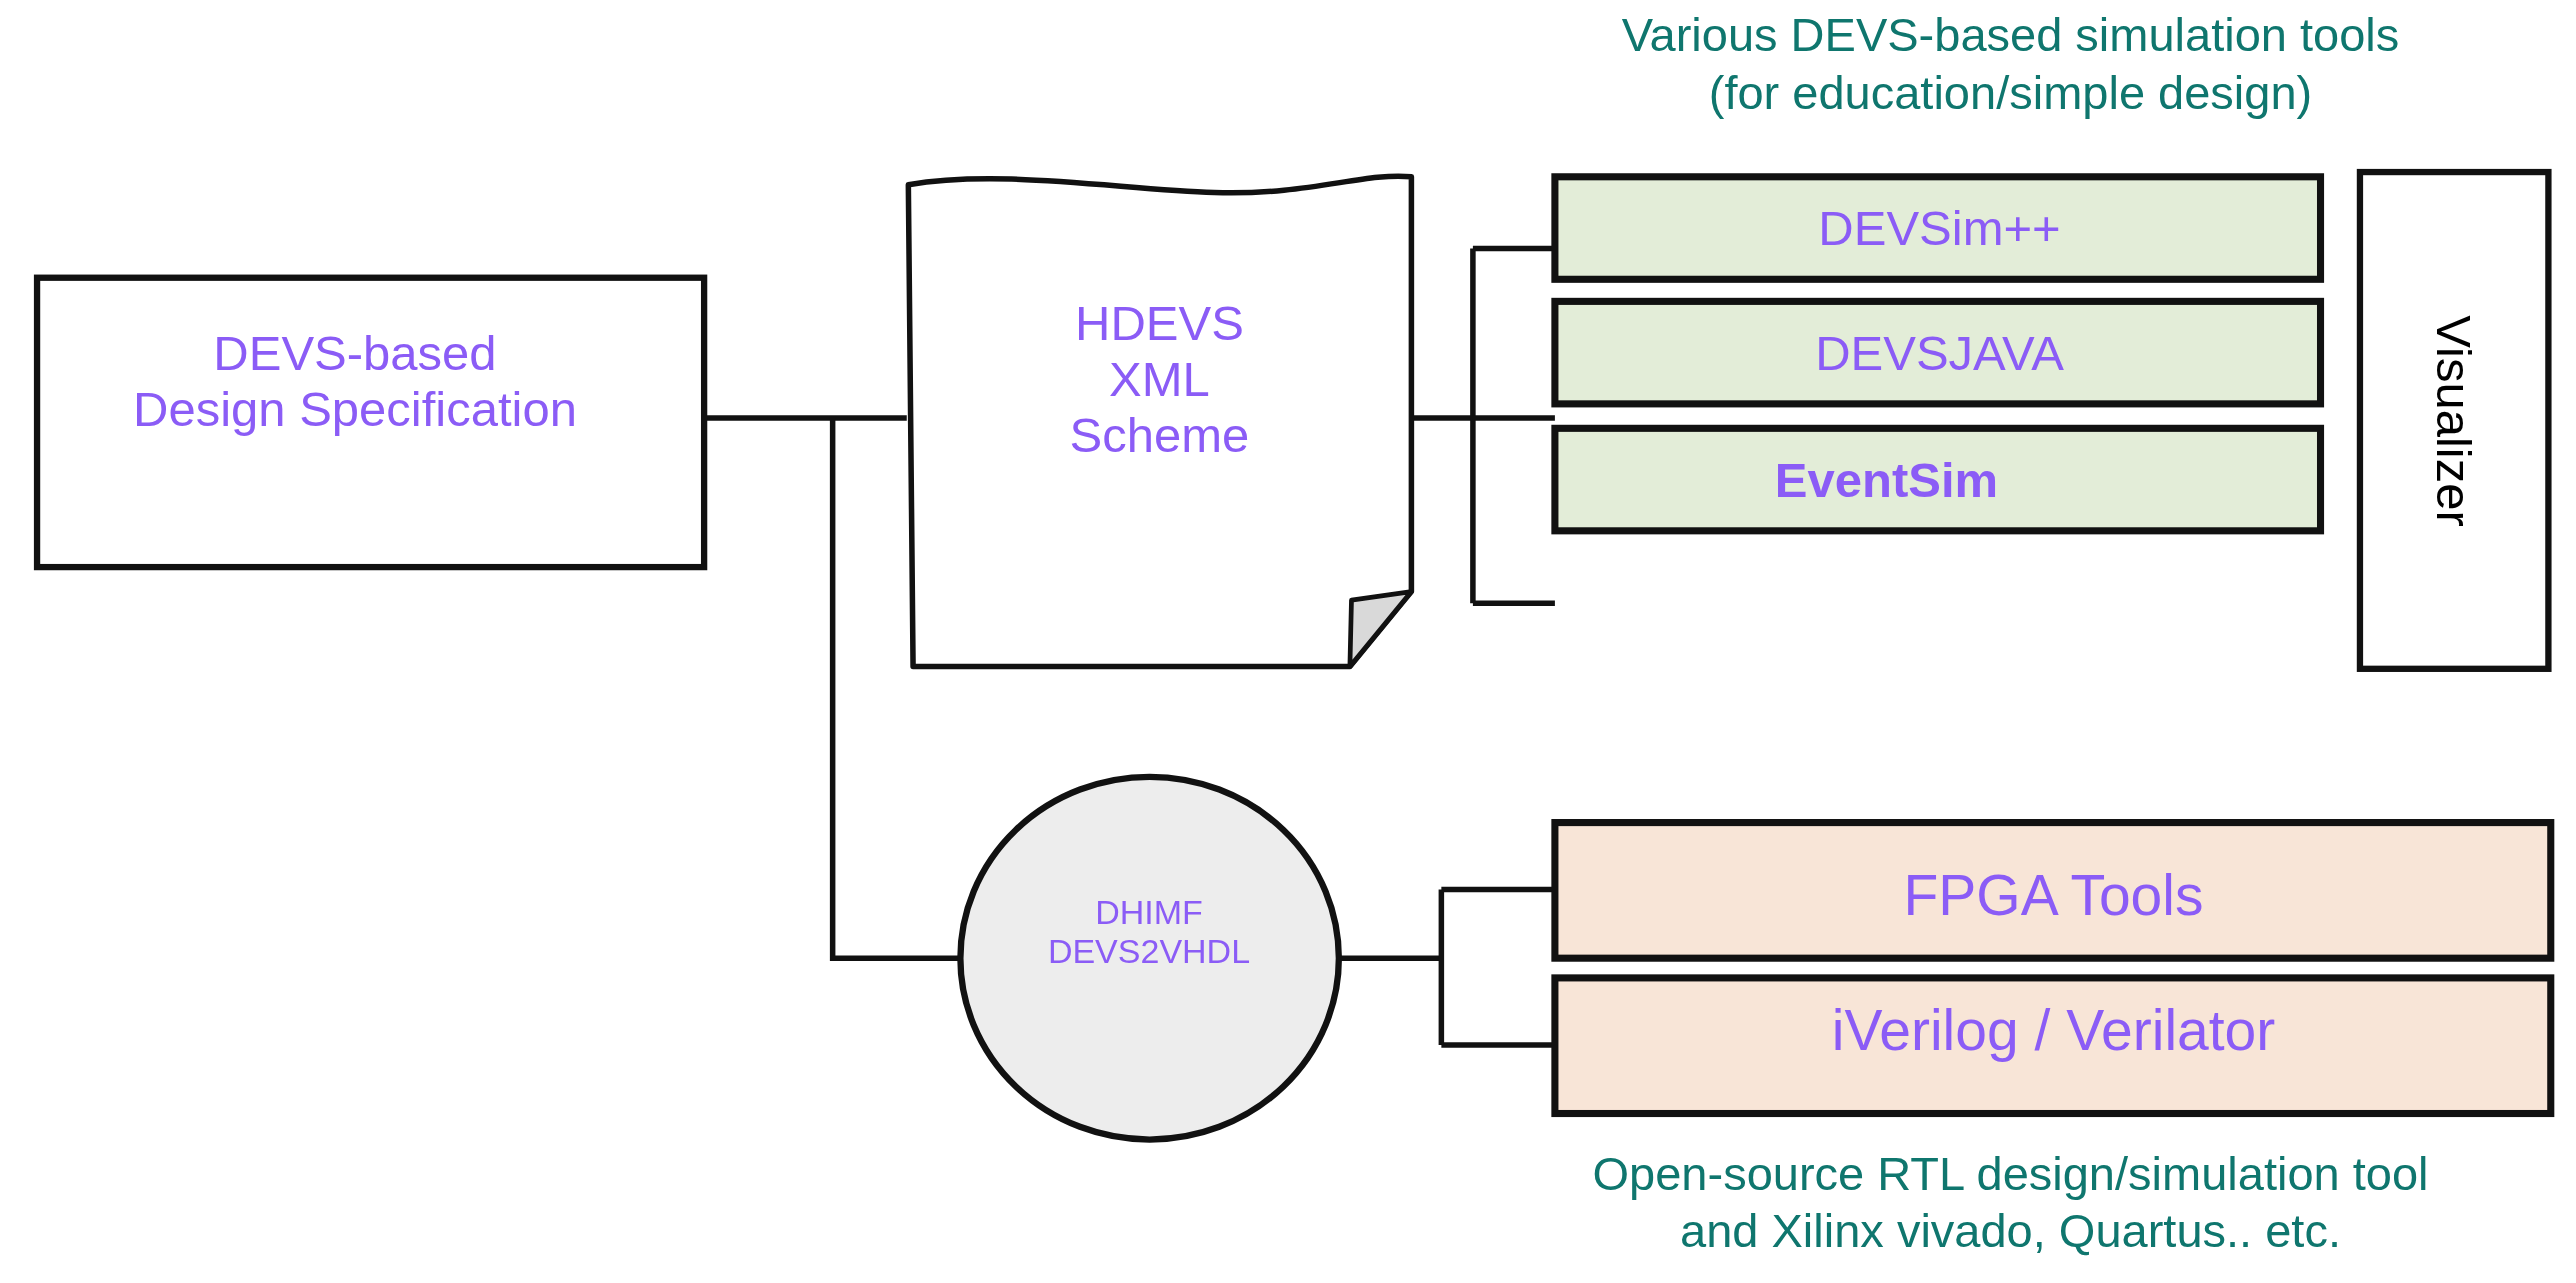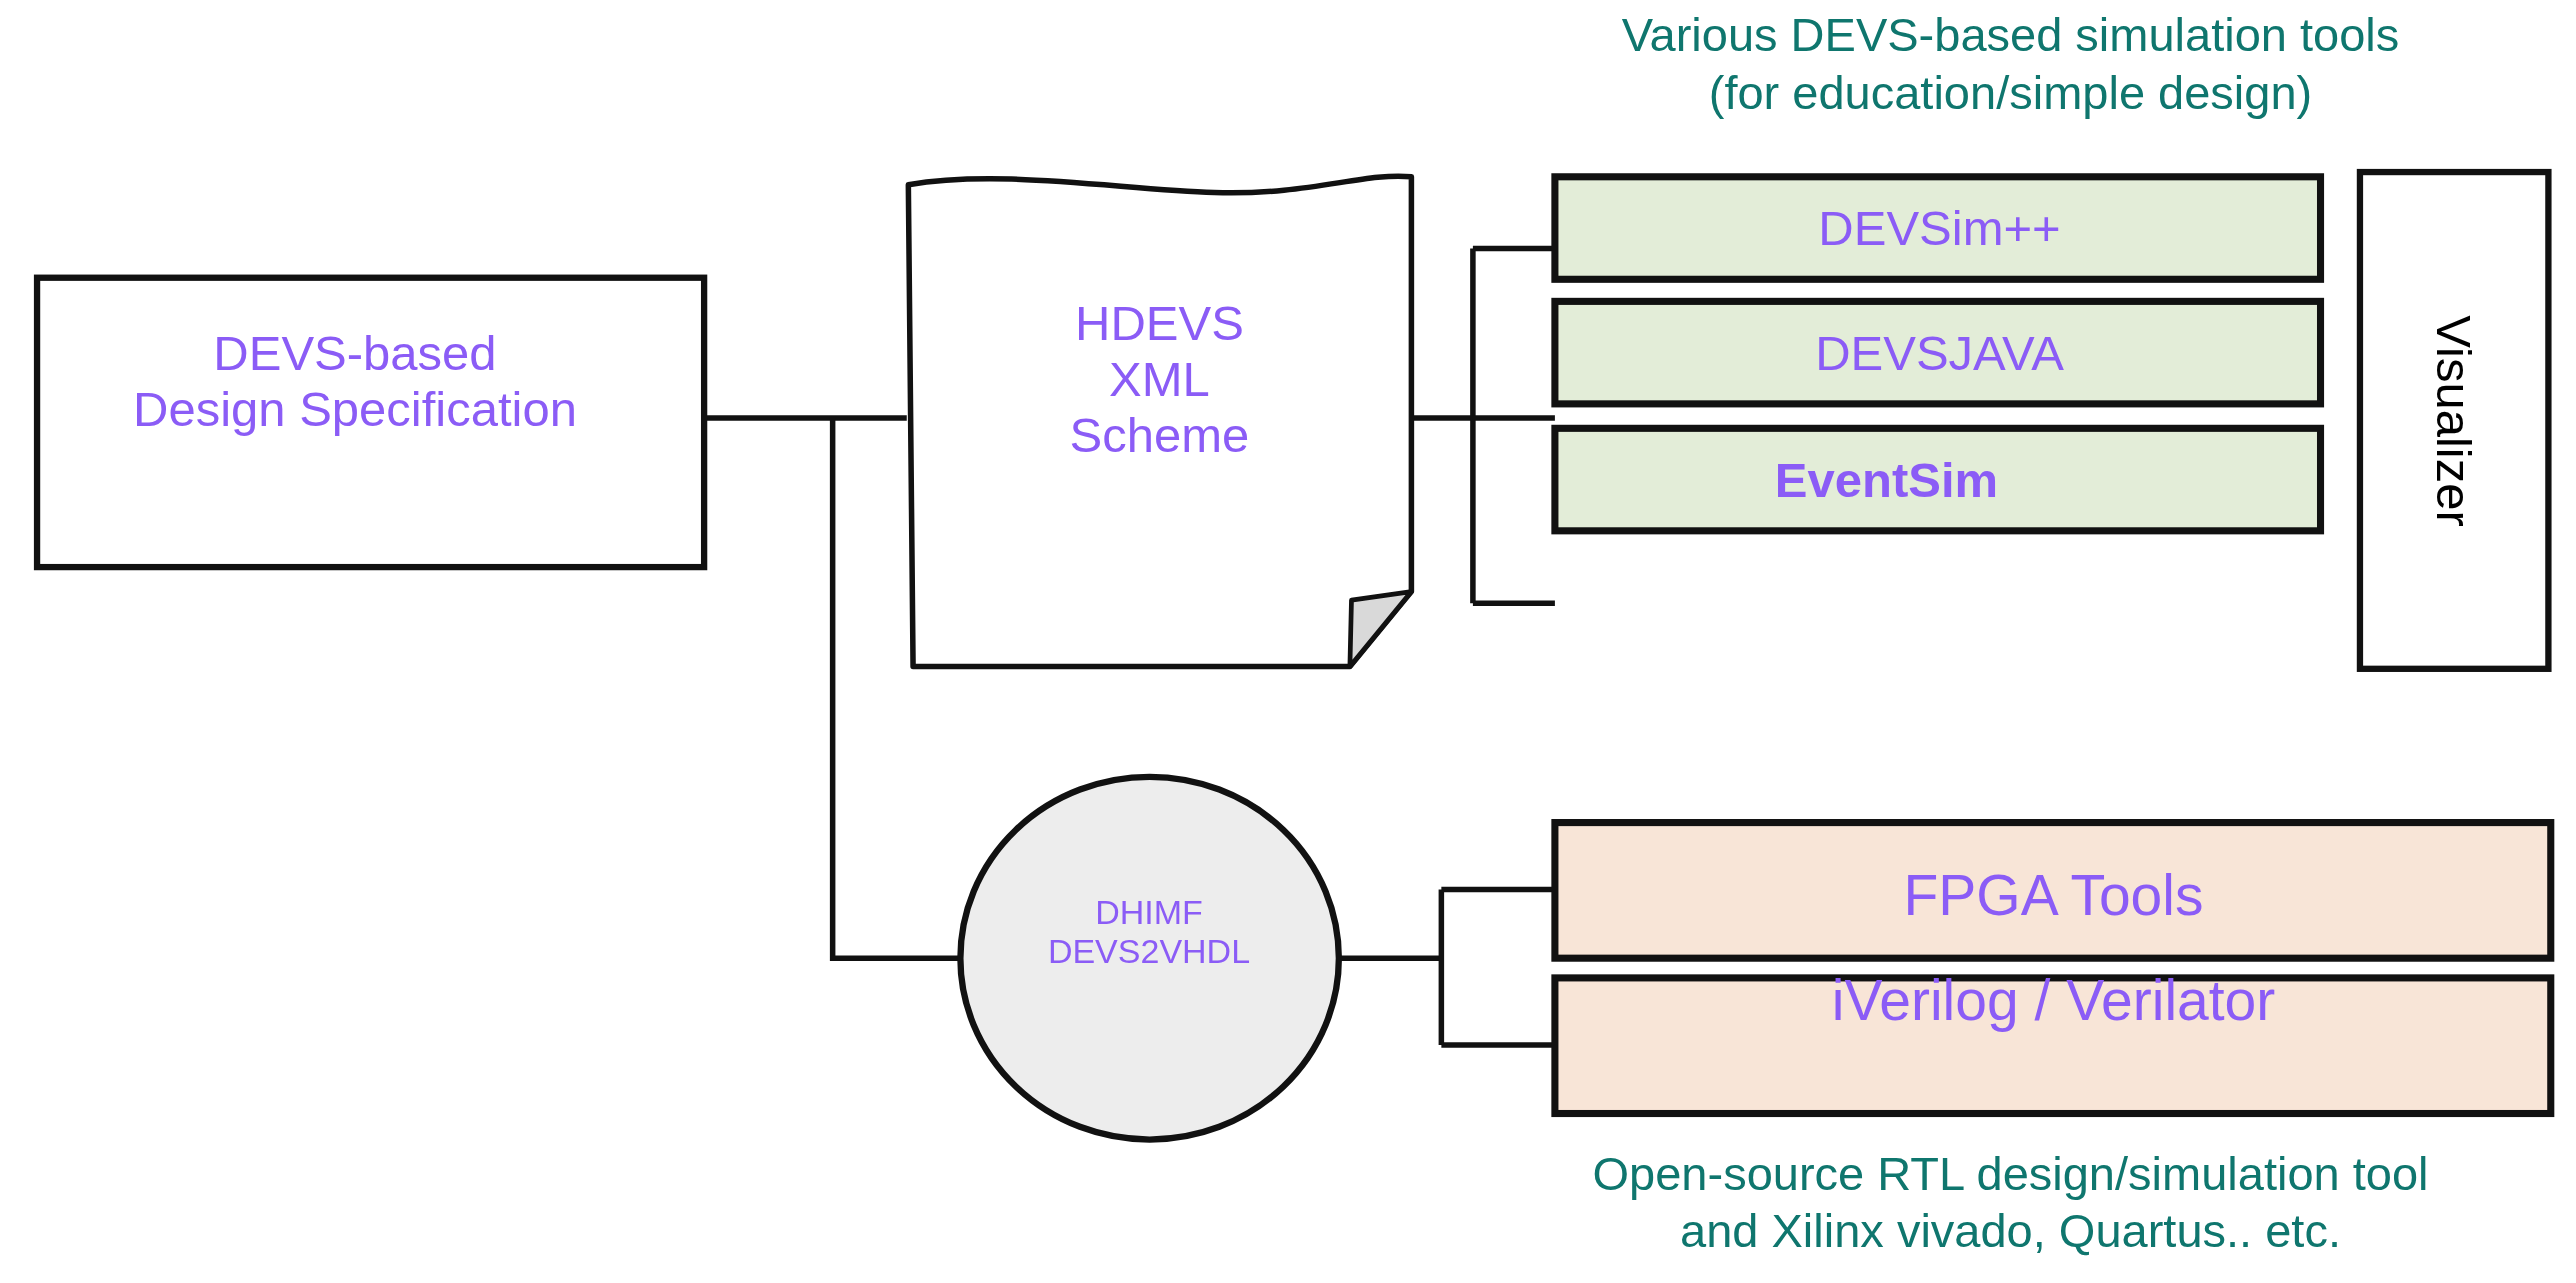--- a/index.html
+++ b/index.html
@@ -96,7 +96,7 @@
     width: 993px;
   }
   .lbl-p1 { left: 1557px; top: 863px; }
-  .lbl-p2 { left: 1557px; top: 968px; }
+  .lbl-p2 { left: 1557px; top: 998px; }
   .caption {
     position: absolute;
     text-align: center;

